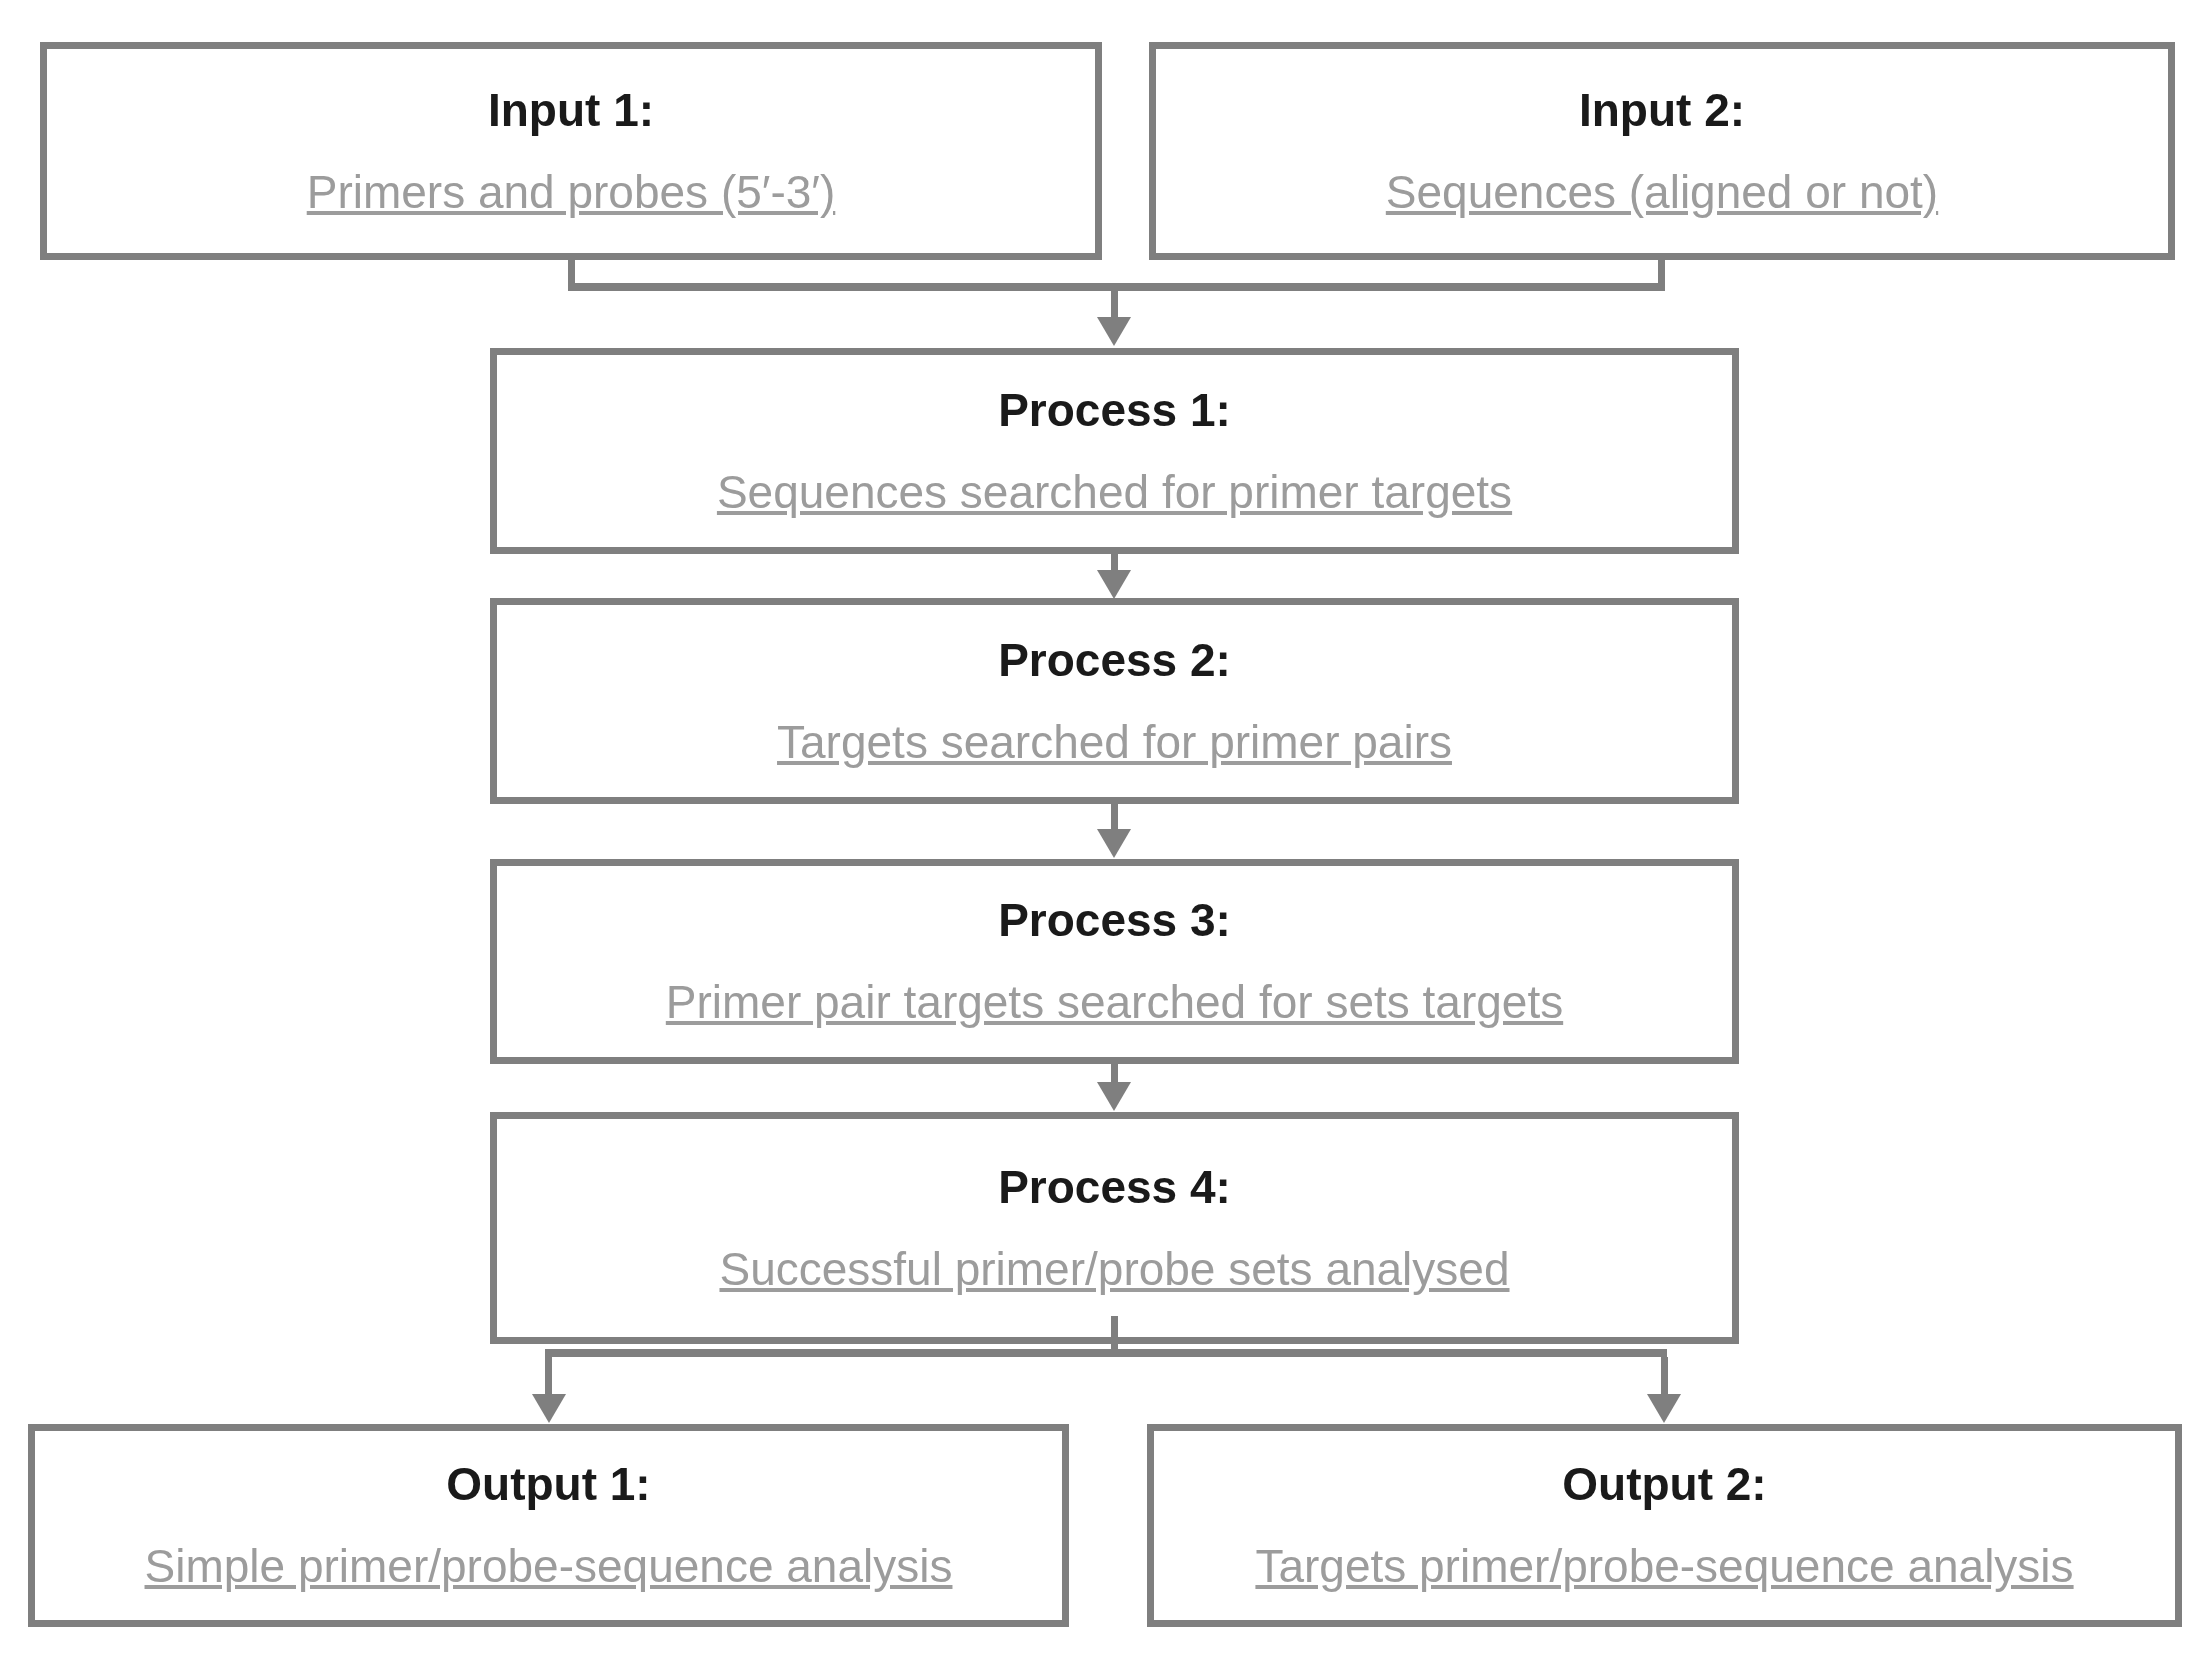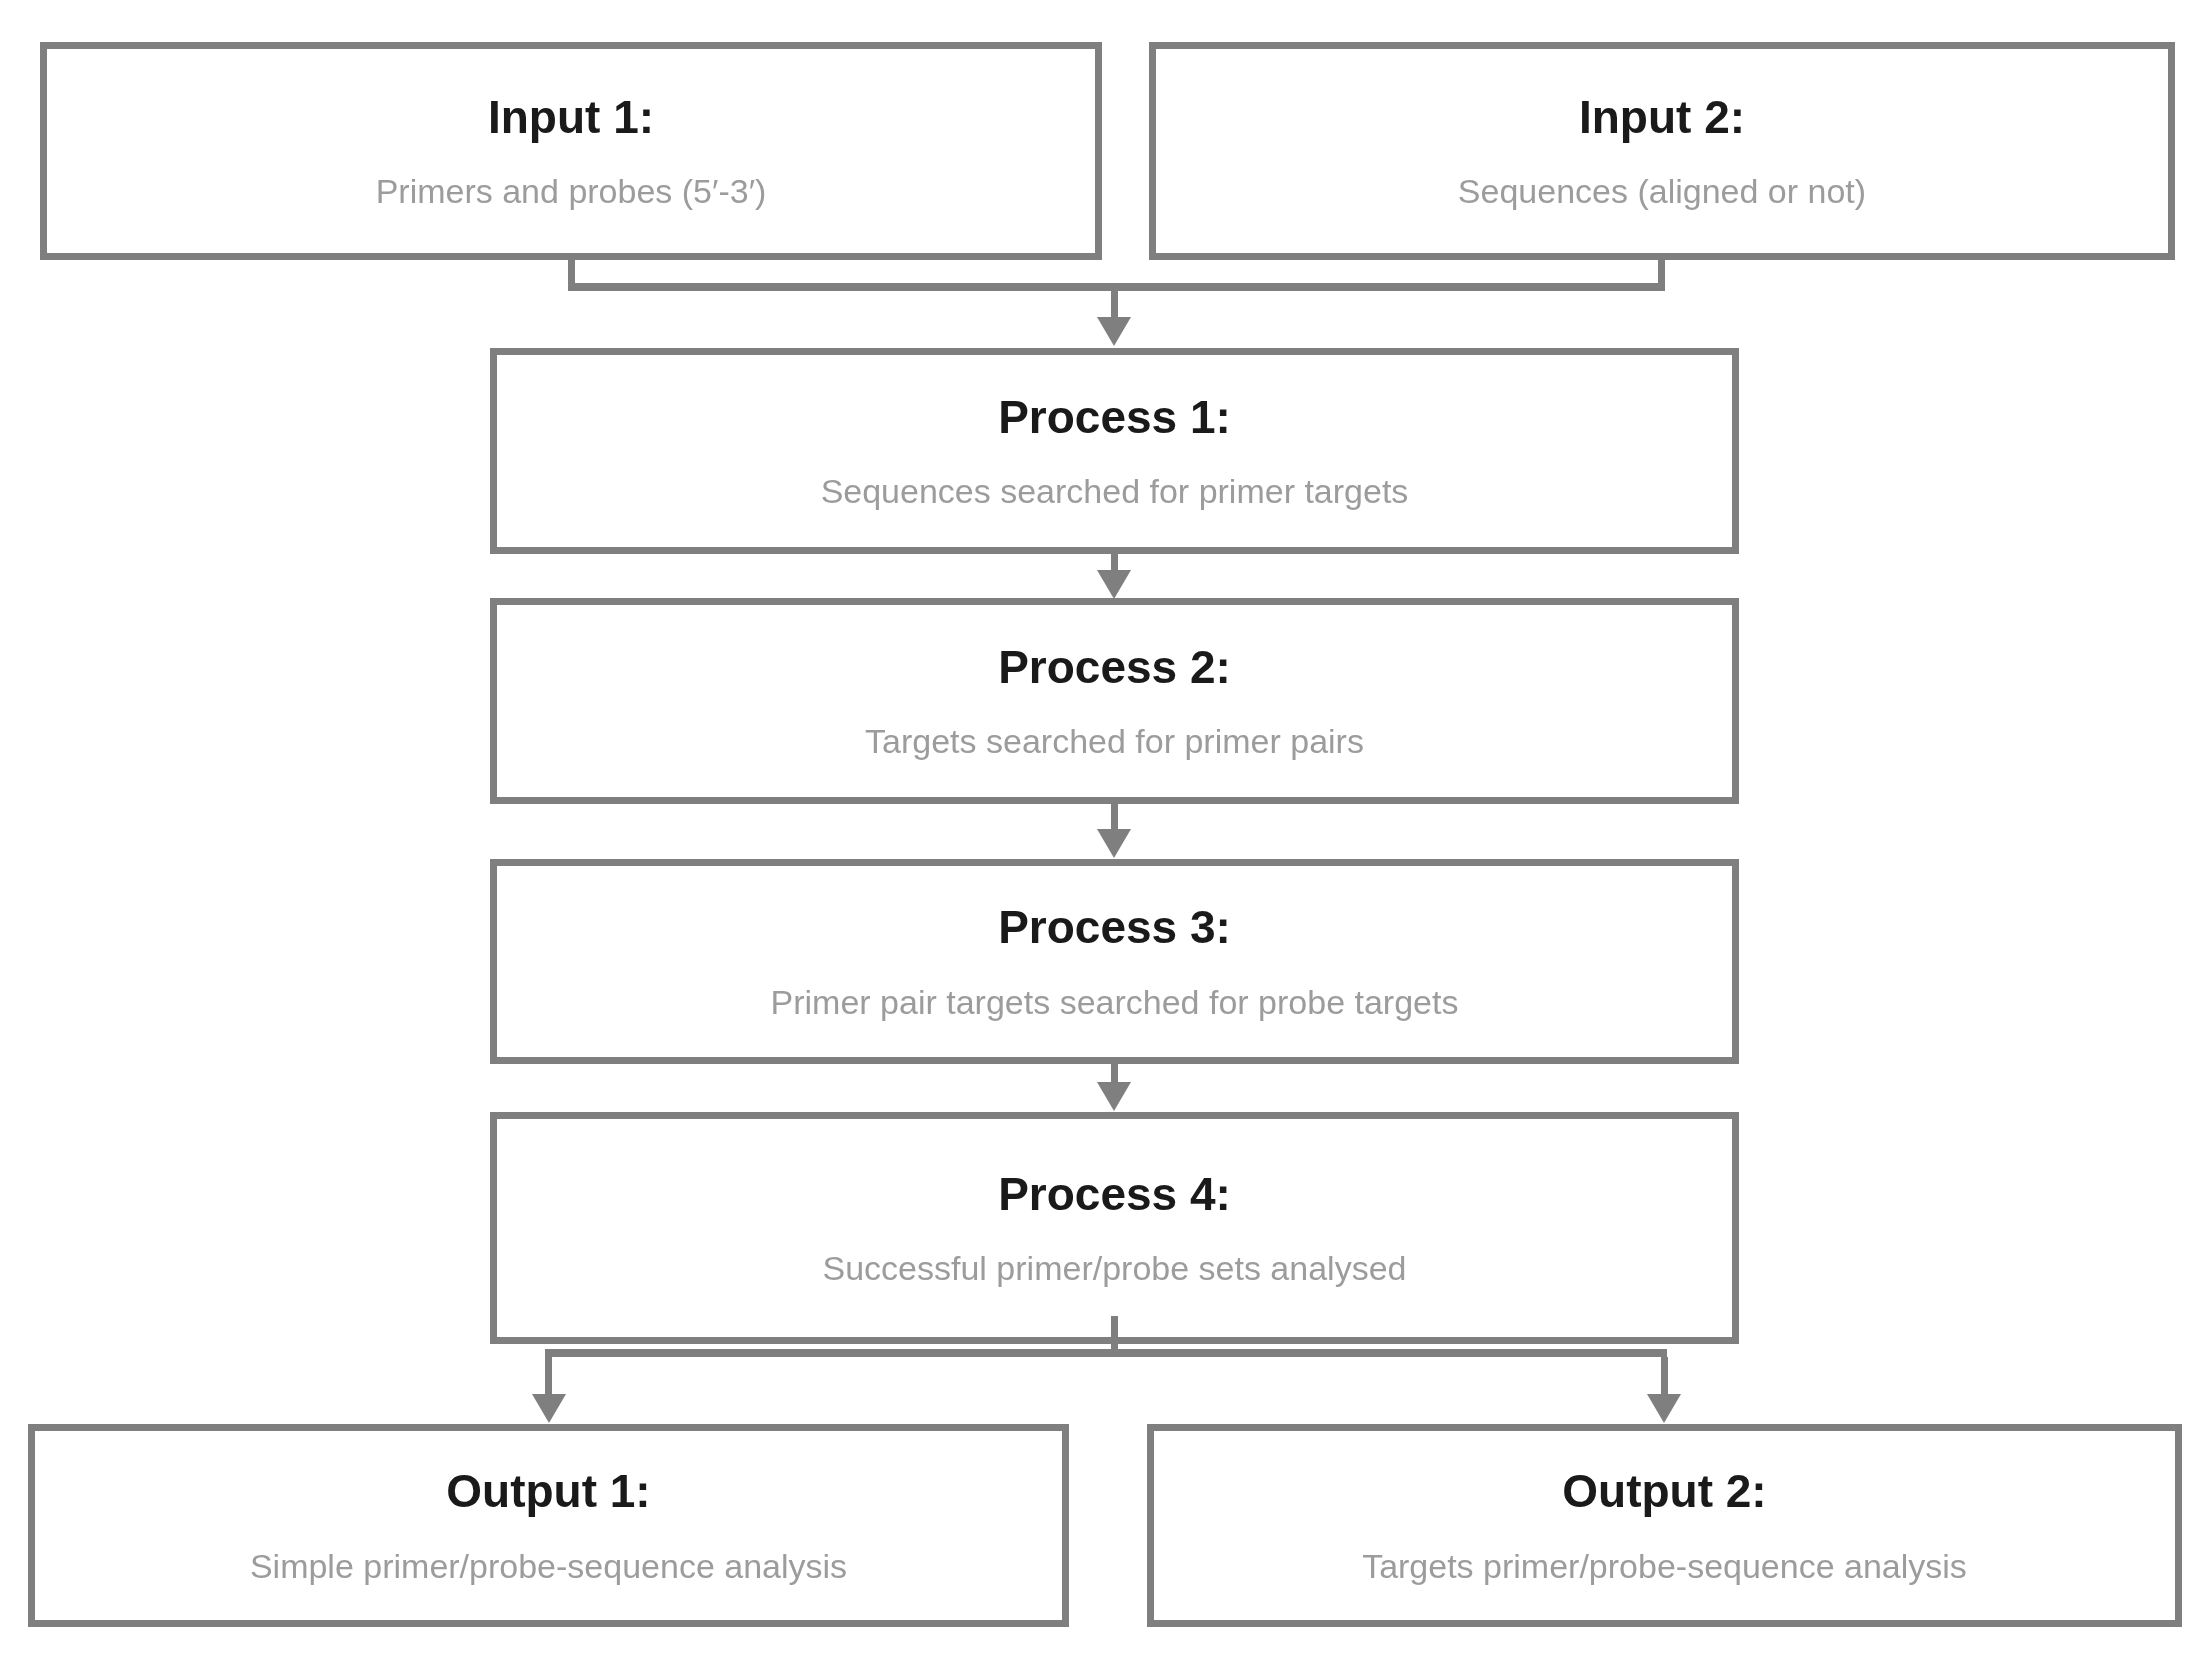--- a/index.html
+++ b/index.html
@@ -37,10 +37,11 @@
     line-height: 1.1;
   }
   .subtitle {
-    font-size: 34px;
+    font-size: 46px;
     font-weight: normal;
     color: var(--subtitle);
     line-height: 1.1;
+    text-decoration: underline;
   }
   .box-input1   { left: 40px;   top: 42px;   width: 1062px; height: 218px; }
   .box-input2   { left: 1149px; top: 42px;   width: 1026px; height: 218px; }

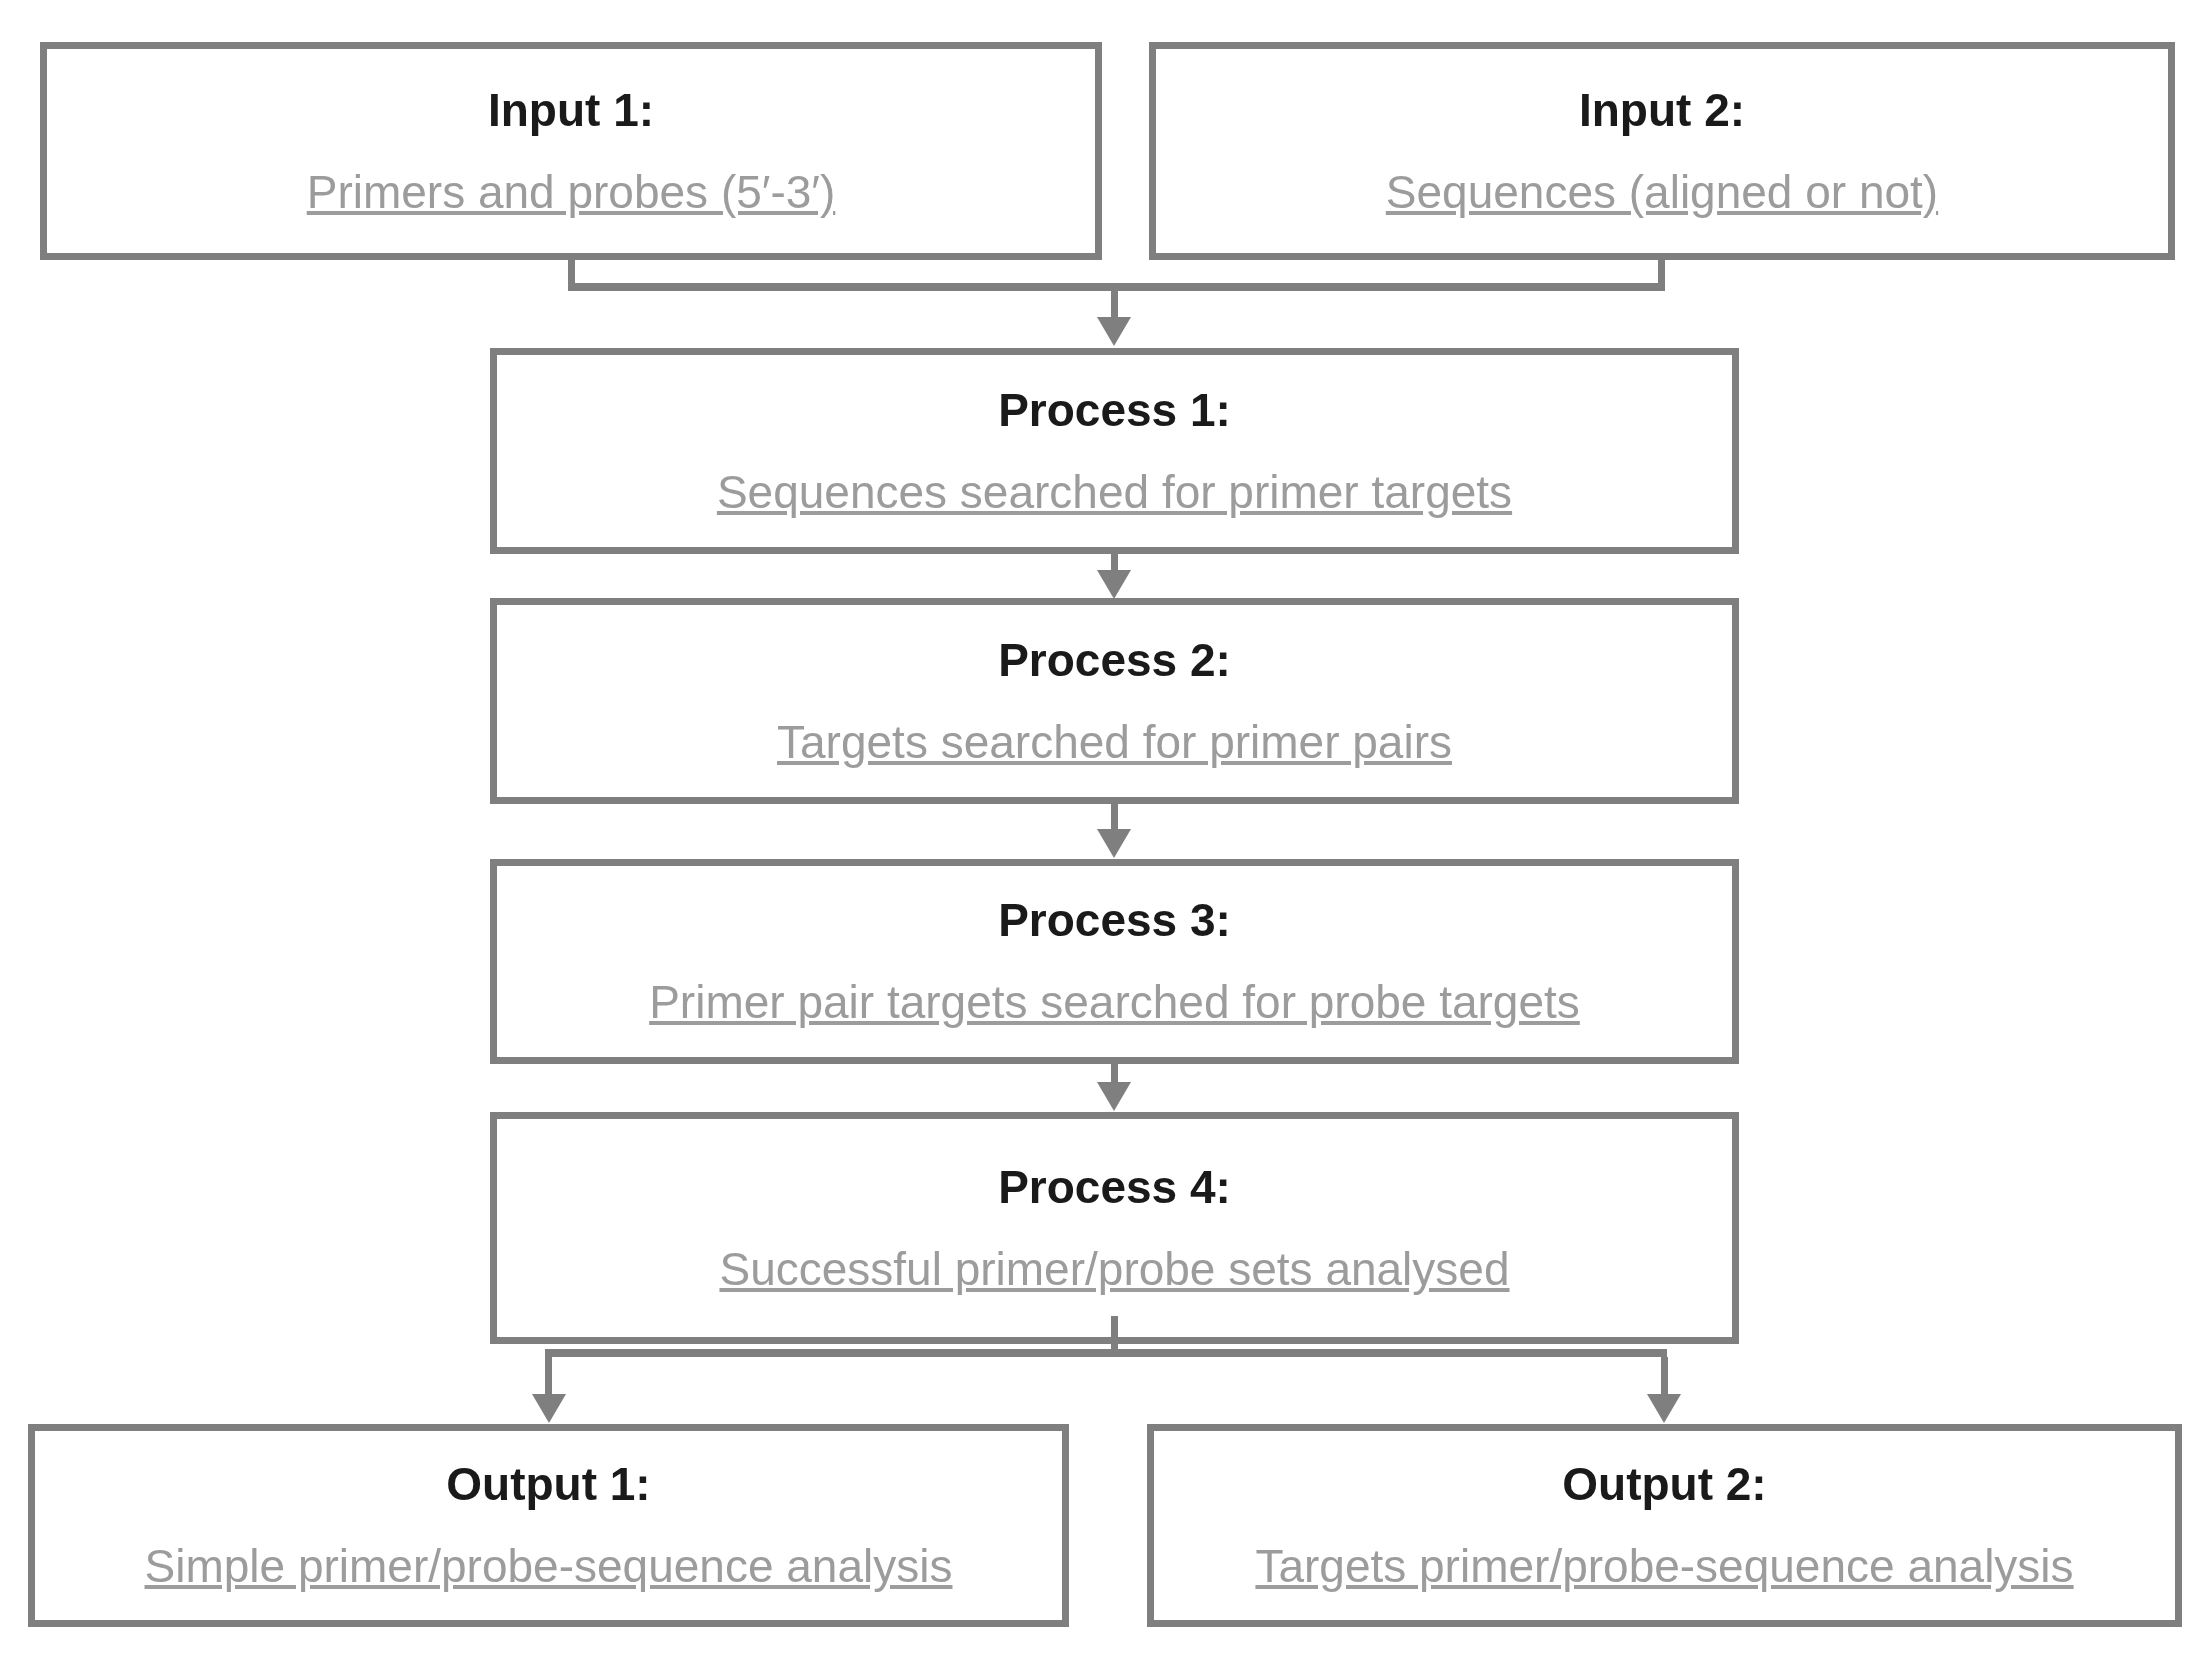--- a/index.html
+++ b/index.html
@@ -131,7 +131,7 @@
 
   <div class="box box-process3">
     <div class="heading">Process 3:</div>
-    <div class="subtitle">Primer pair targets searched for probe targets</div>
+    <div class="subtitle">Primer pair targets searched for sets targets</div>
   </div>
 
   <div class="v a4-line"></div>

